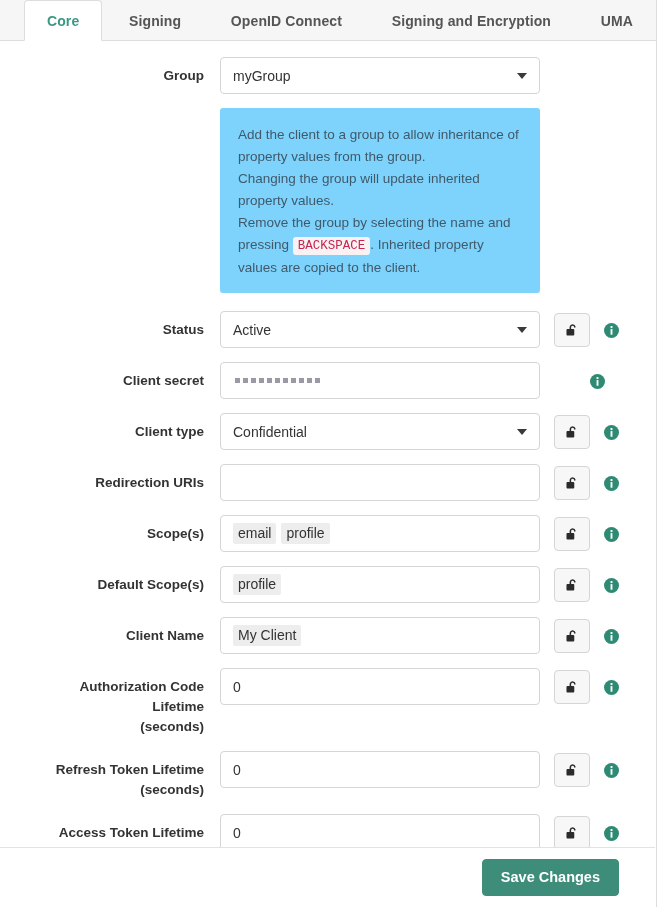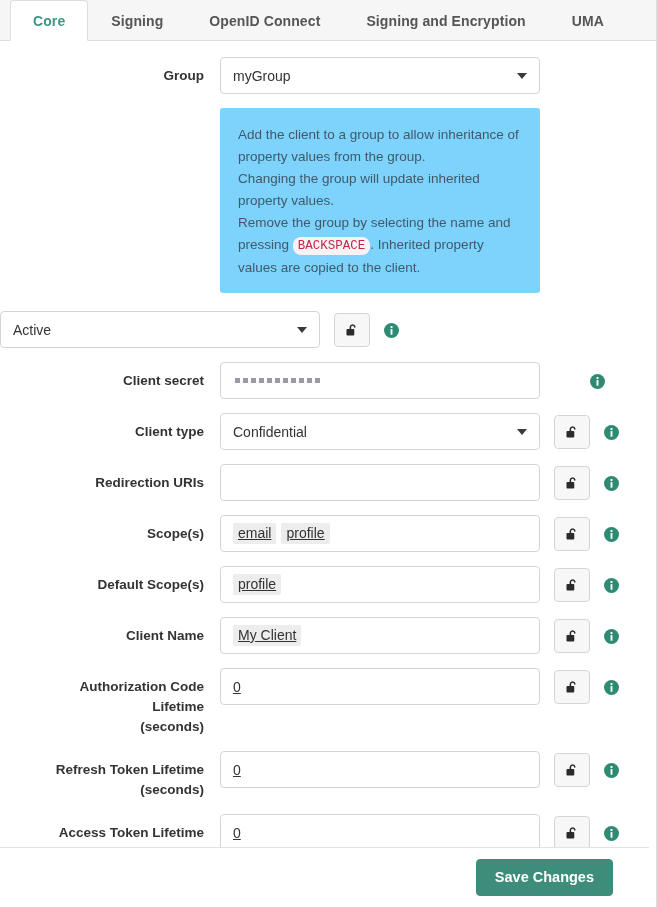--- a/index.html
+++ b/index.html
@@ -27,7 +27,8 @@
     border-bottom: 1px solid #dddddd;
     display: flex;
     align-items: stretch;
-    padding-left: 10px;
+    padding-left: 24px;
+    justify-content: space-between;
   }
   .tab {
     display: flex;

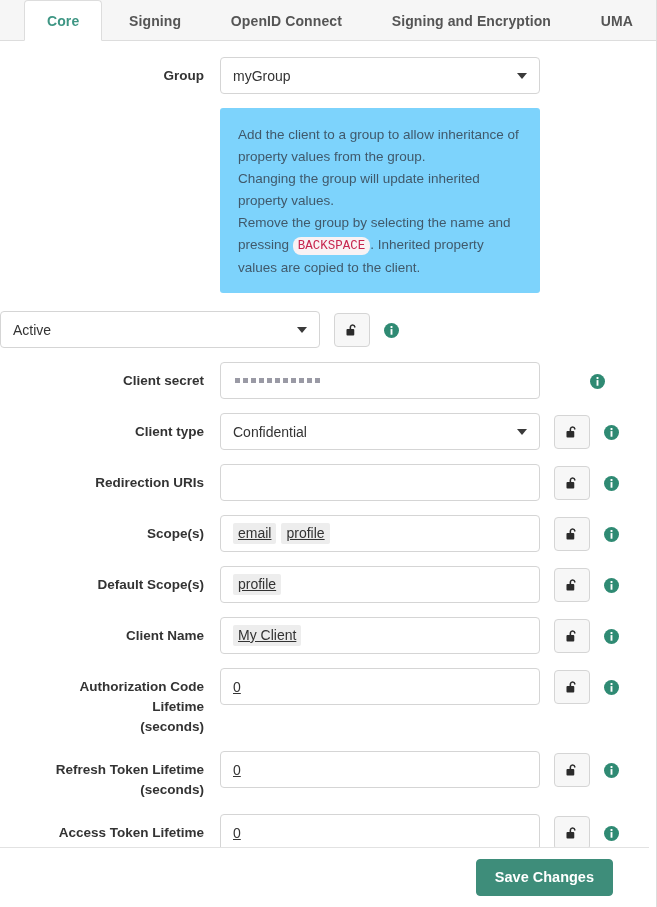--- a/index.html
+++ b/index.html
@@ -152,7 +152,7 @@
     font-size: 12.5px;
     color: #c7254e;
     background: #f9f2f4;
-    border-radius: 8px;
+    border-radius: 3px;
     padding: 2px 5px;
     white-space: nowrap;
   }

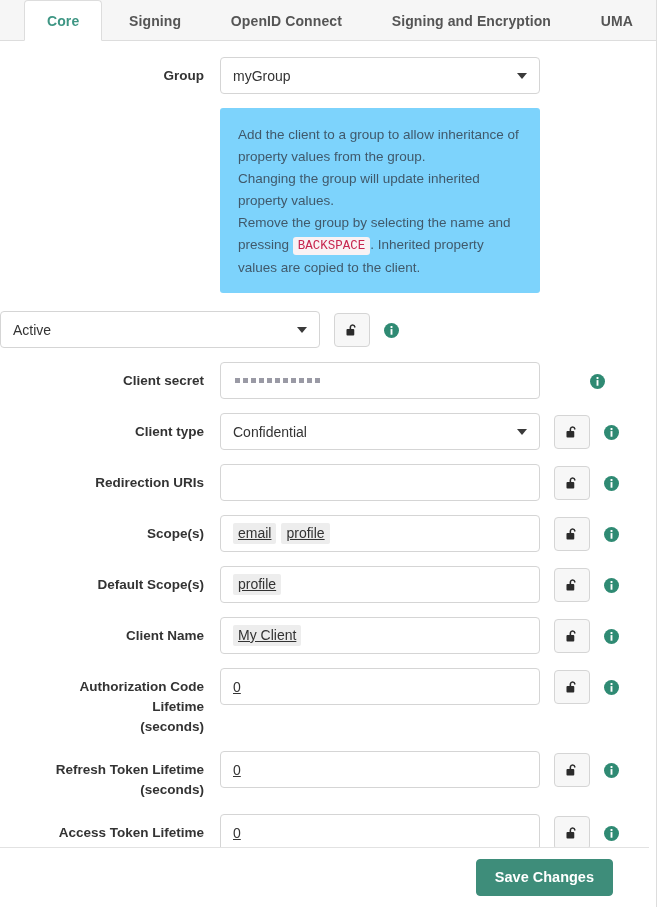--- a/index.html
+++ b/index.html
@@ -257,6 +257,7 @@
     </div>
 
     <div class="form-row">
+      <div class="label-col">Status</div>
       <div class="control-col">
         <div class="ctrl">
           <span class="value">Active</span>

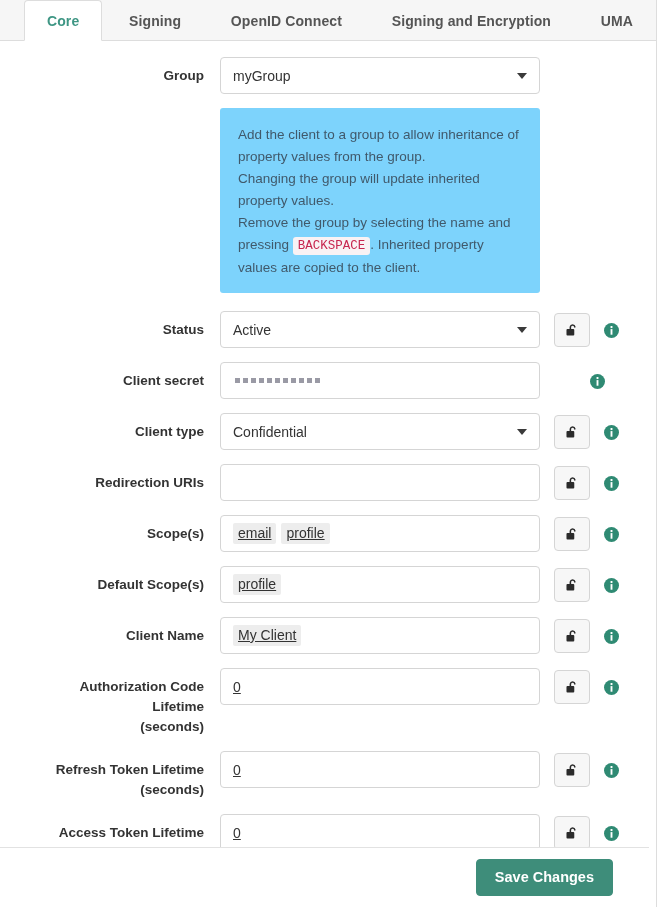--- a/index.html
+++ b/index.html
@@ -98,7 +98,7 @@
     position: relative;
     cursor: pointer;
   }
-  .ctrl.textfield { cursor: text; text-decoration: underline; }
+  .ctrl.textfield { cursor: text; }
 
   .ctrl .value { flex: 1; overflow: hidden; white-space: nowrap; }
 

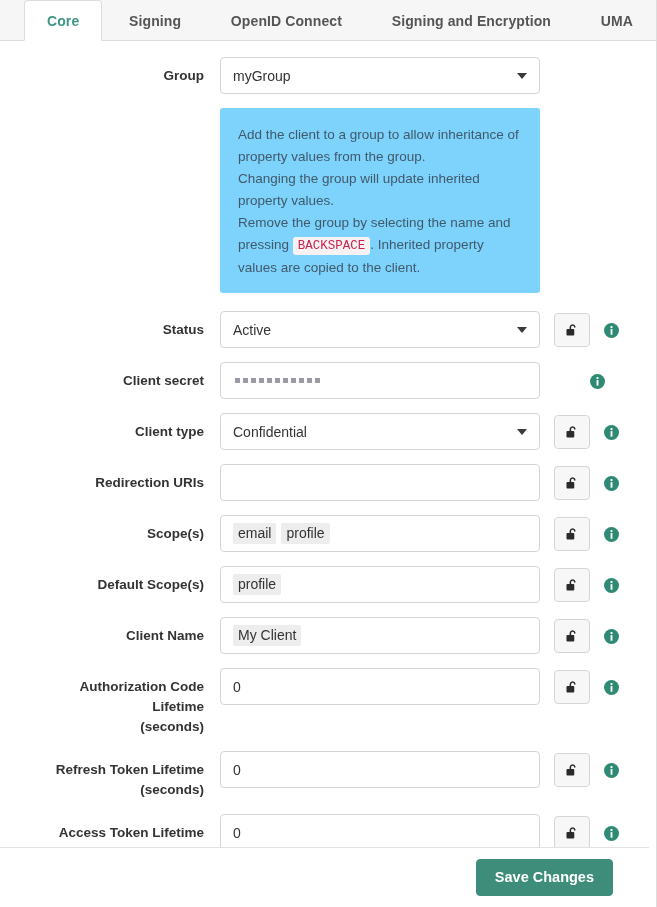--- a/index.html
+++ b/index.html
@@ -188,7 +188,7 @@
   
   .footer {
     position: absolute;
-    left: 0; right: 7px;
+    left: 0; right: 1px;
     bottom: 0;
     height: 60px;
     border-top: 1px solid #e2e2e2;

